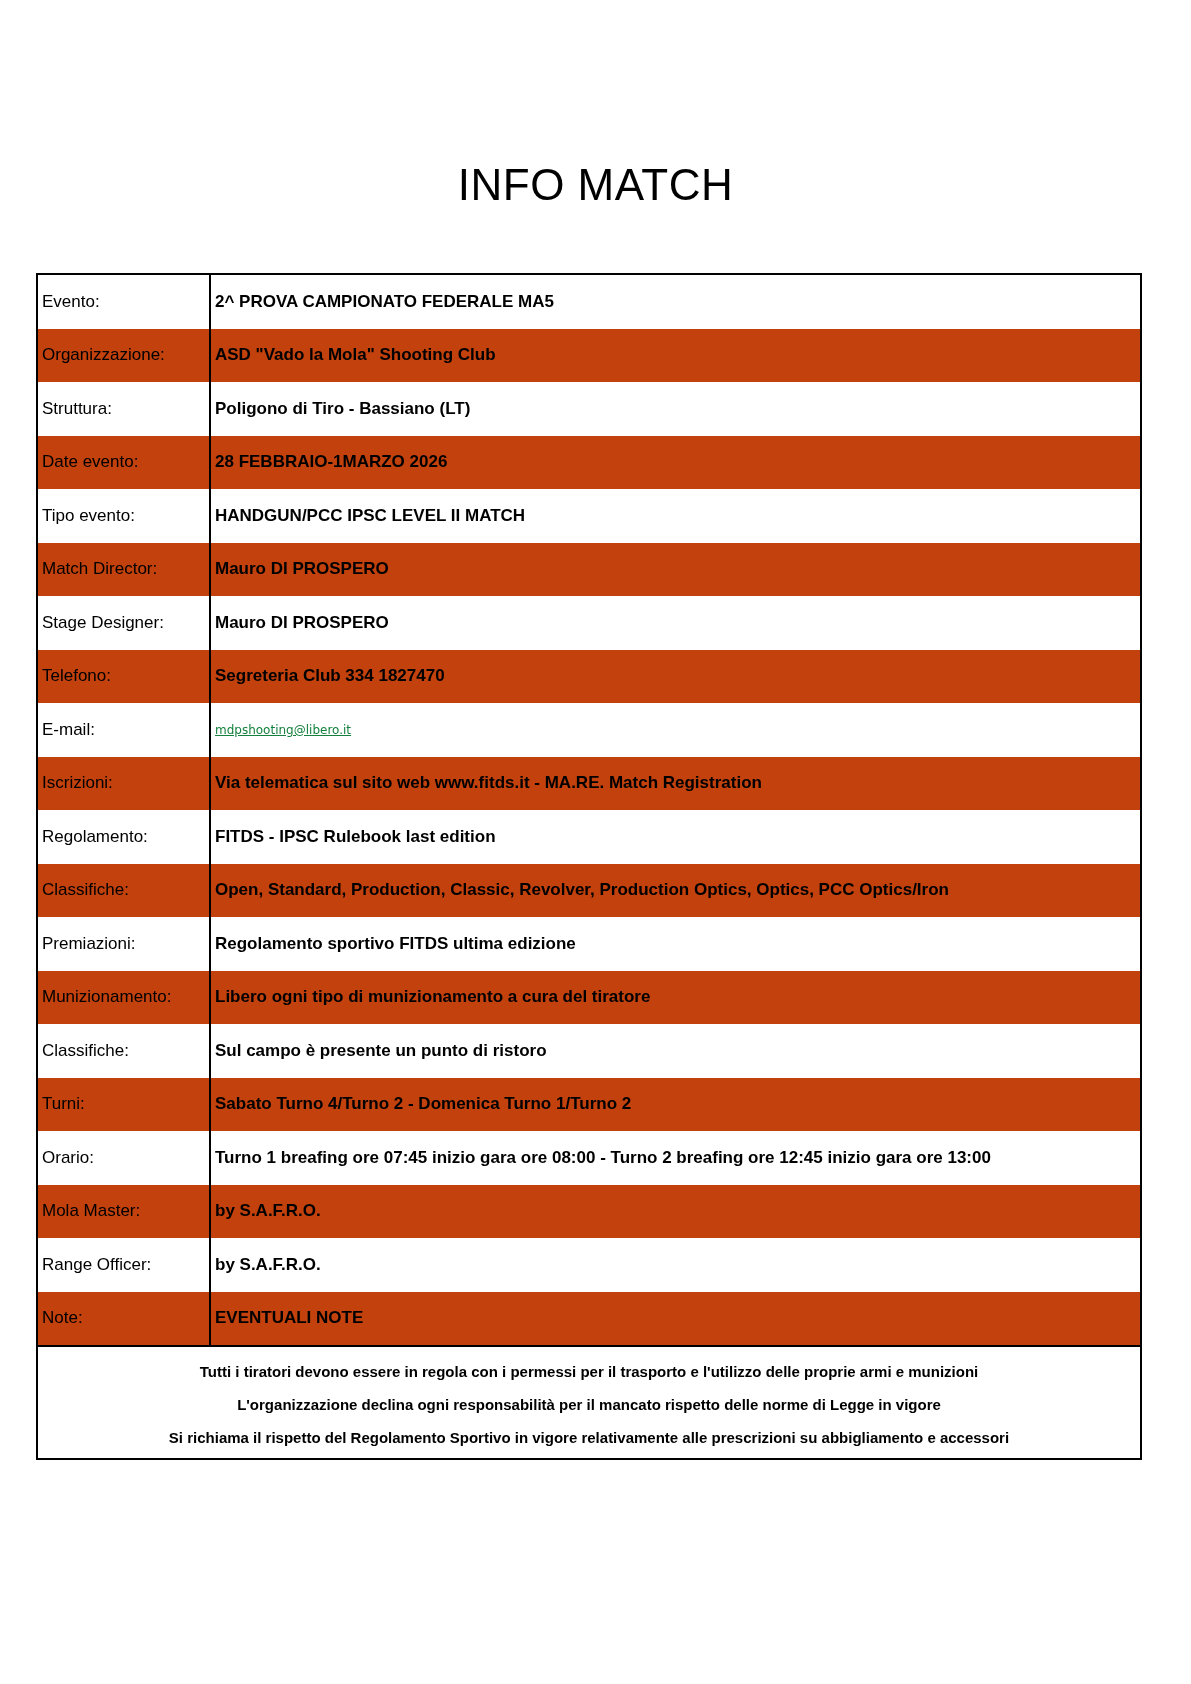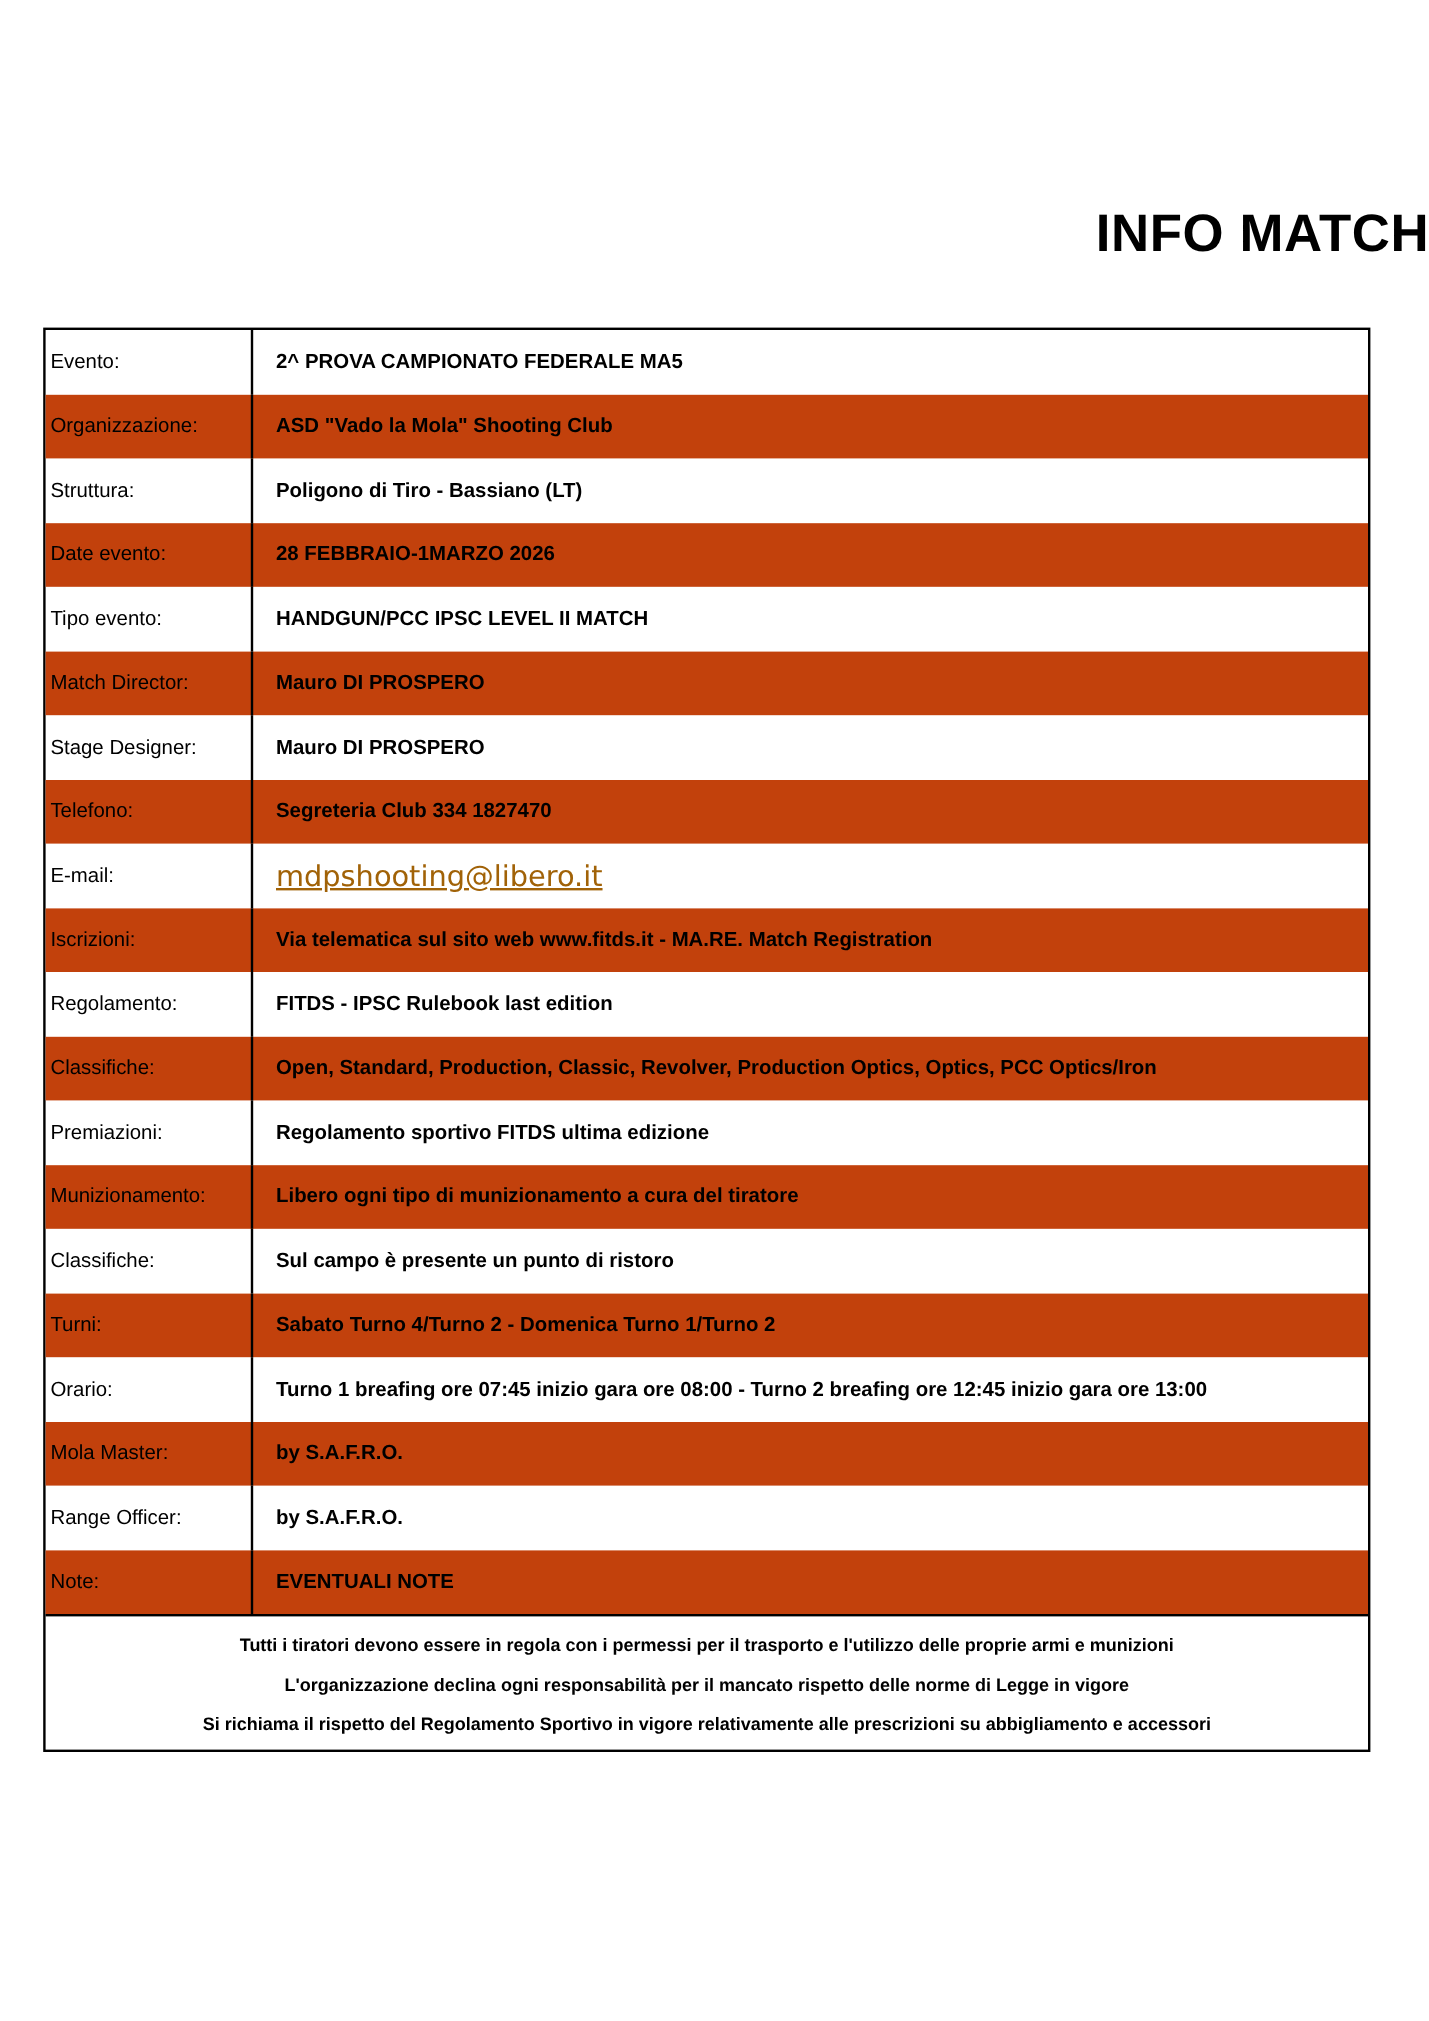--- a/index.html
+++ b/index.html
@@ -8,8 +8,8 @@
     font-family: "Liberation Sans", sans-serif; color: #000;
   }
   .title {
-    position: absolute; left: 0; width: 1191px; top: 170px;
-    text-align: right; font-weight: bold; font-size: 44px; letter-spacing: 0.5px;
+    position: absolute; left: 0; width: 1191px; top: 160px;
+    text-align: center; font-weight: normal; font-size: 44px; letter-spacing: 0.5px;
   }
   .info-table {
     position: absolute; left: 36px; top: 273px; width: 1106px;

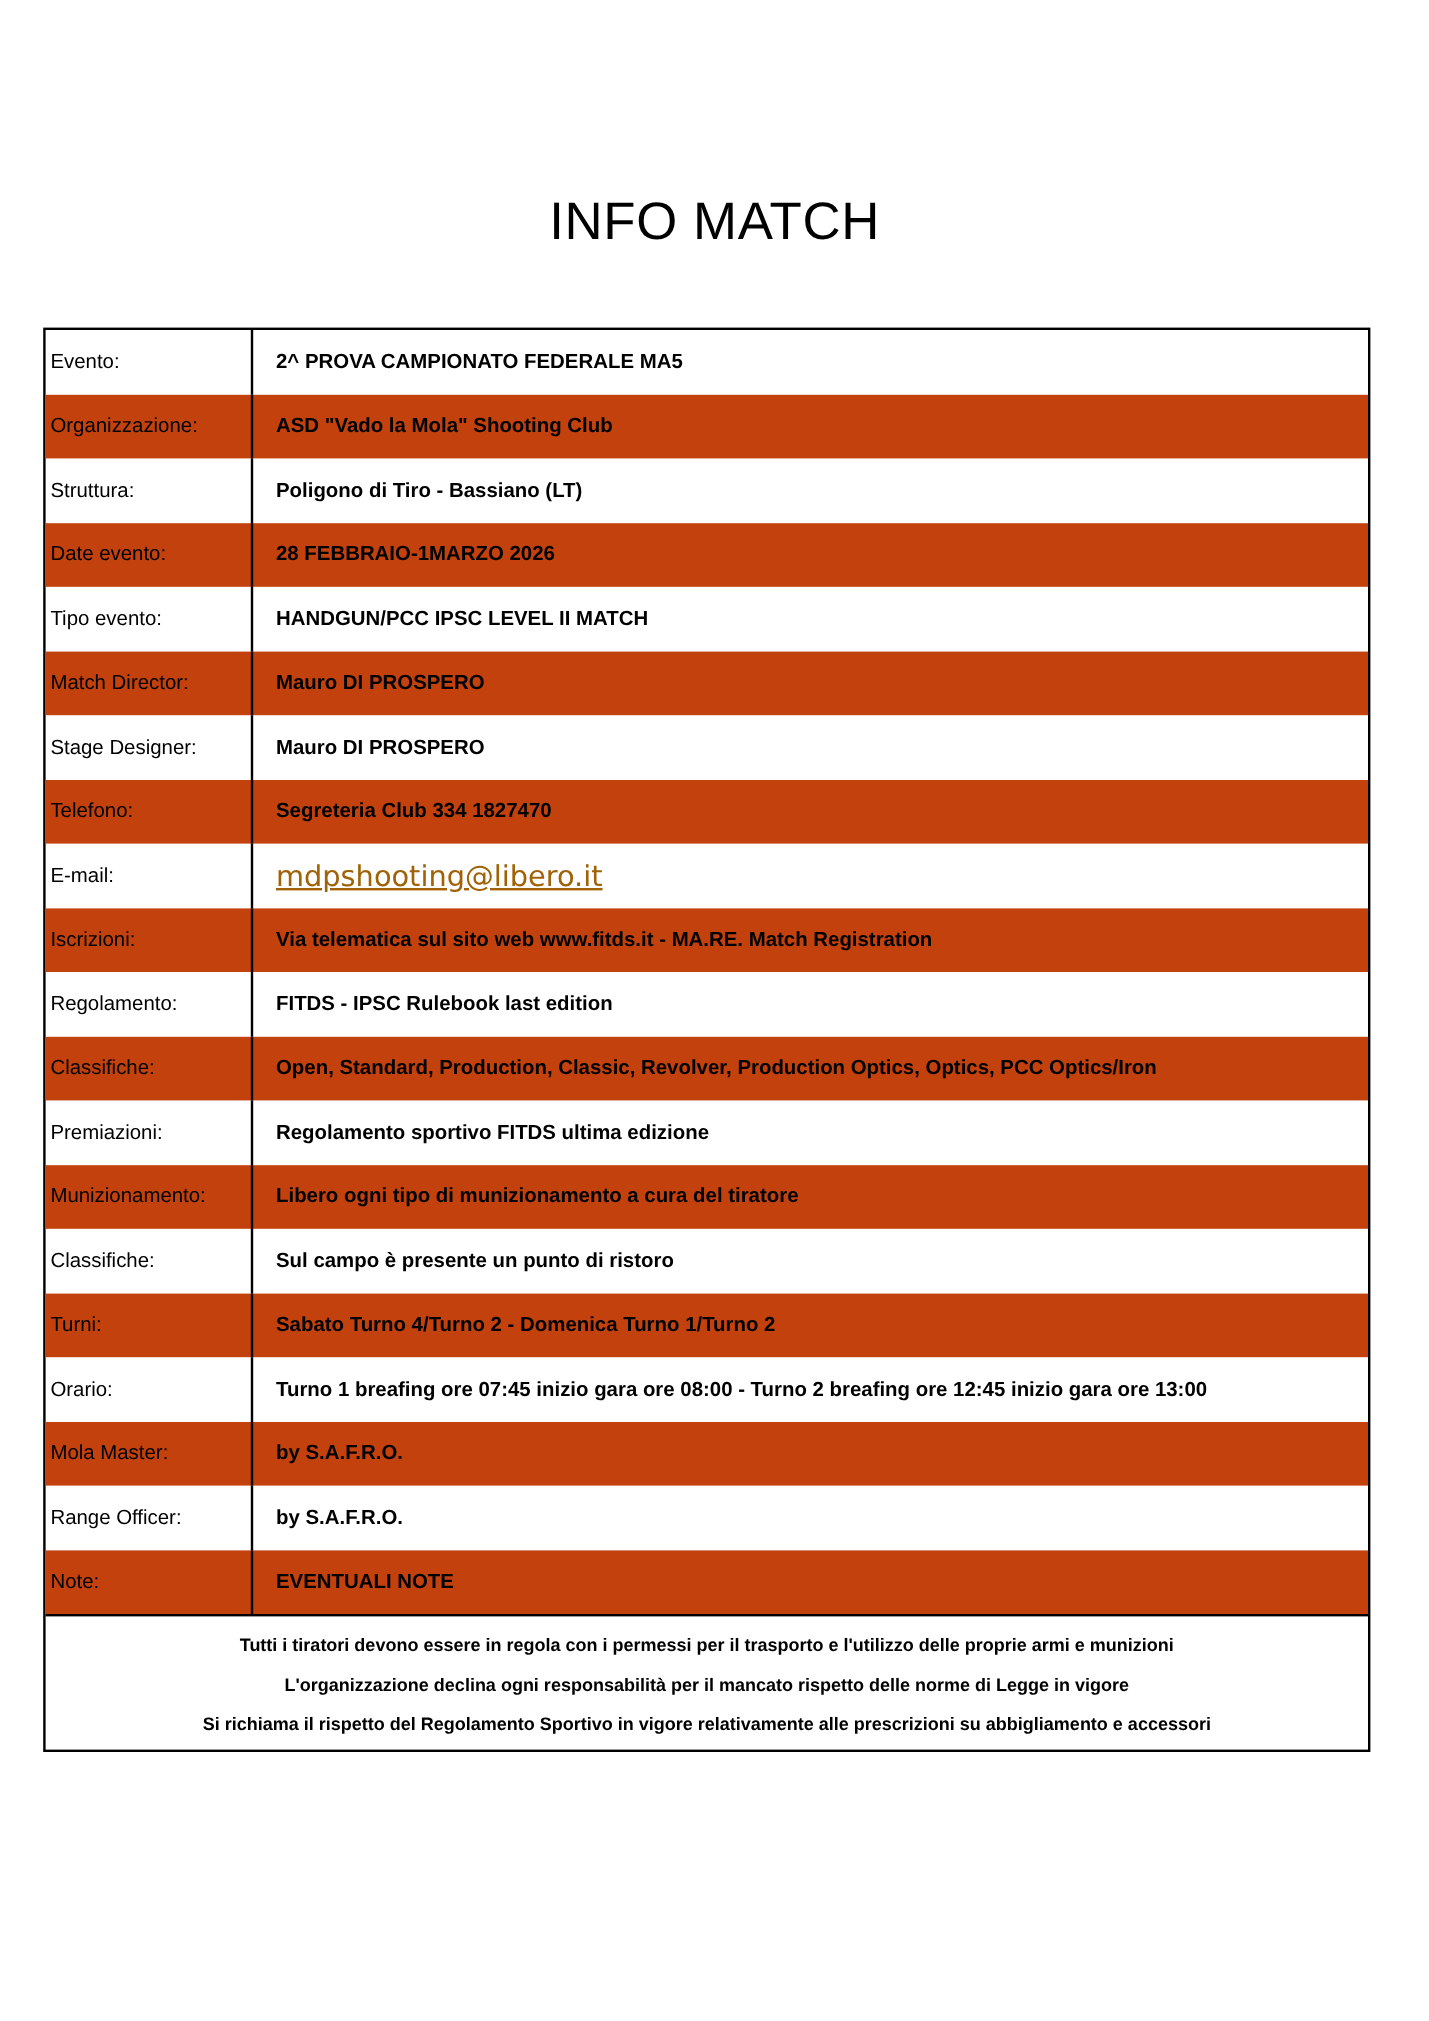--- a/index.html
+++ b/index.html
@@ -26,7 +26,7 @@
   }
   .row .value {
     flex: 1; height: 100%; display: flex; align-items: center;
-    padding-left: 19px; font-size: 17px; font-weight: bold;
+    padding-left: 4px; font-size: 17px; font-weight: bold;
   }
   .row .value a {
     color: #a16207; text-decoration: underline; font-weight: normal;

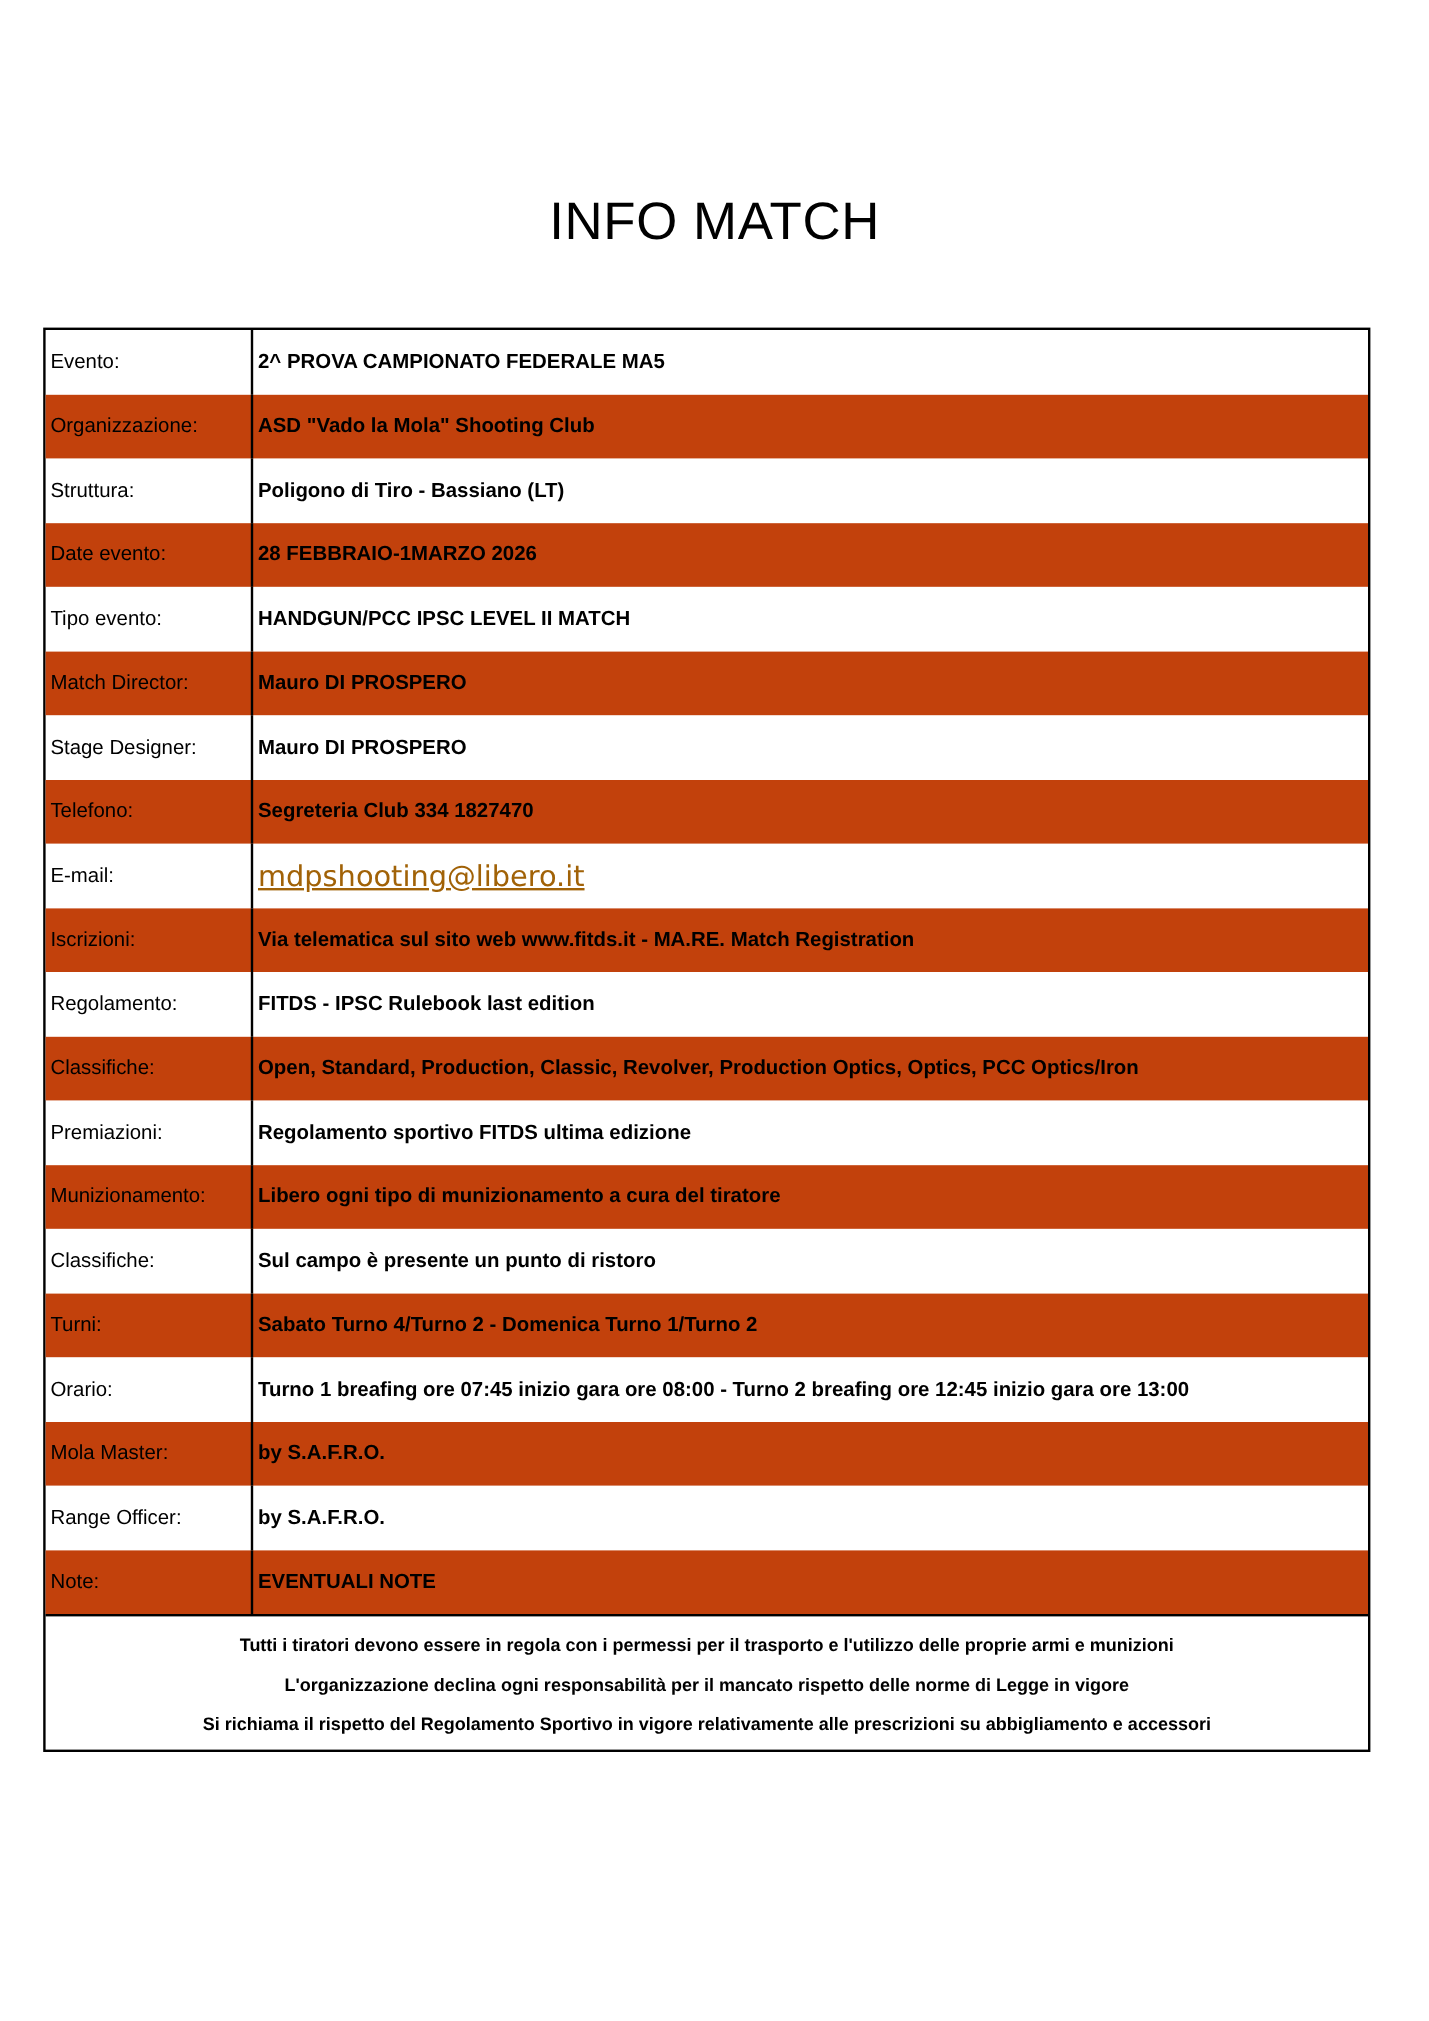--- a/index.html
+++ b/index.html
@@ -29,8 +29,8 @@
     padding-left: 4px; font-size: 17px; font-weight: bold;
   }
   .row .value a {
-    color: #a16207; text-decoration: underline; font-weight: normal;
-    font-family: "DejaVu Sans", sans-serif; font-size: 24px;
+    color: #15803d; text-decoration: underline; font-weight: normal;
+    font-family: "DejaVu Sans", sans-serif; font-size: 12px;
   }
   .notes {
     border-top: 2px solid #000; padding: 8px 0 4px 0;

